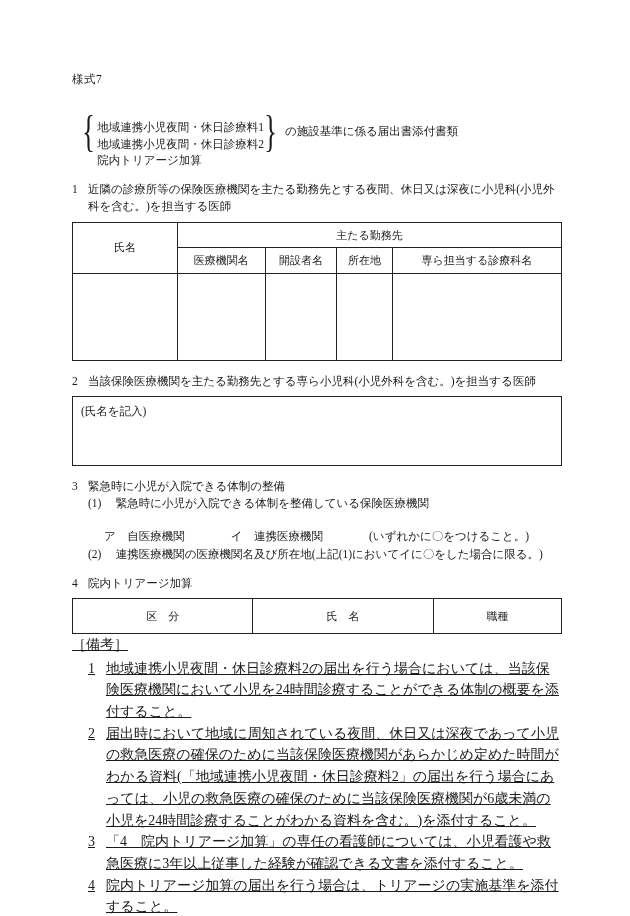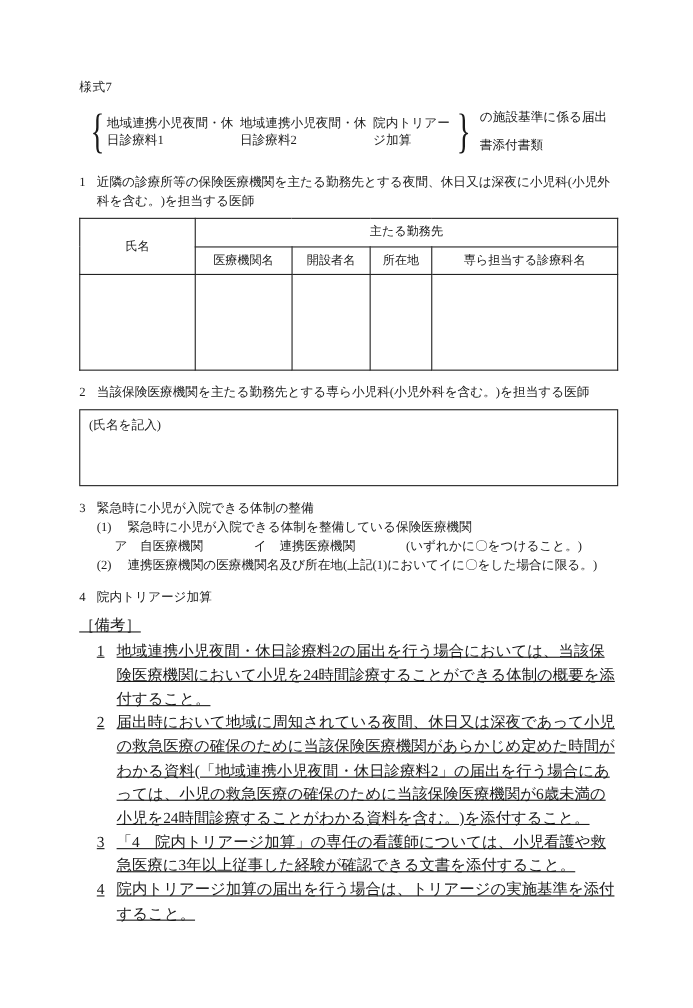--- a/index.html
+++ b/index.html
@@ -54,11 +54,12 @@
   }
   .title-lines {
     display: flex;
-    flex-direction: row;
+    flex-direction: column;
     justify-content: center;
     line-height: 1.45;
     font-size: 11.5px;
     padding-left: 4px;
+    margin-top: 24px;
   }
   .brace-right {
     font-size: 44px;

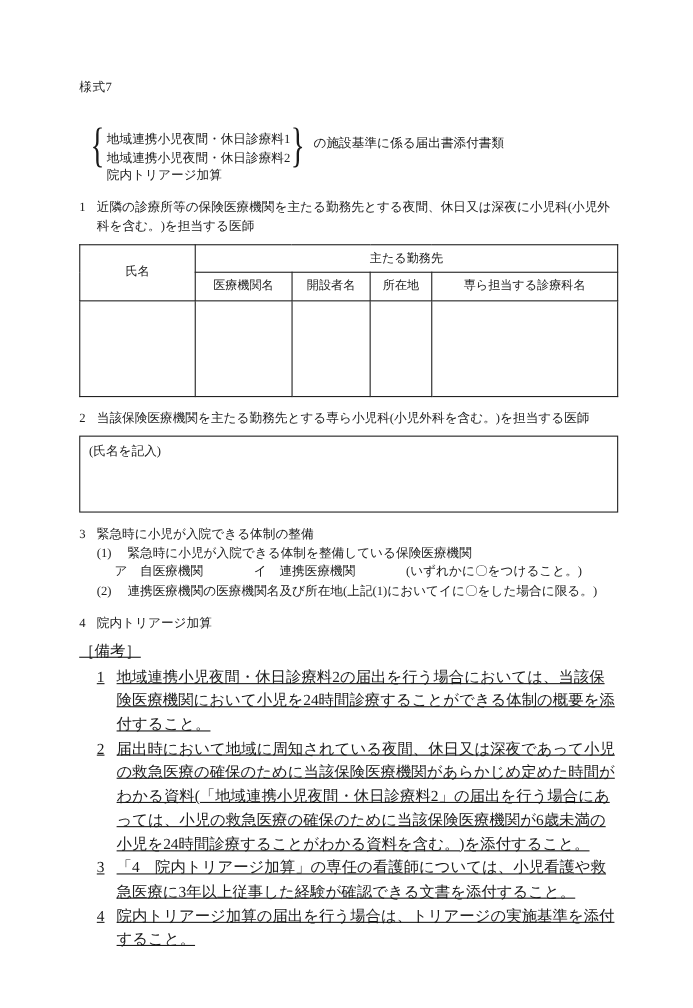--- a/index.html
+++ b/index.html
@@ -99,7 +99,7 @@
     flex: 1;
   }
   .indent1 { padding-left: 16px; }
-  .indent2 { padding-left: 32px; }
+  .indent2 { padding-left: 32px; margin-top: 16px; }
 
   
   table {

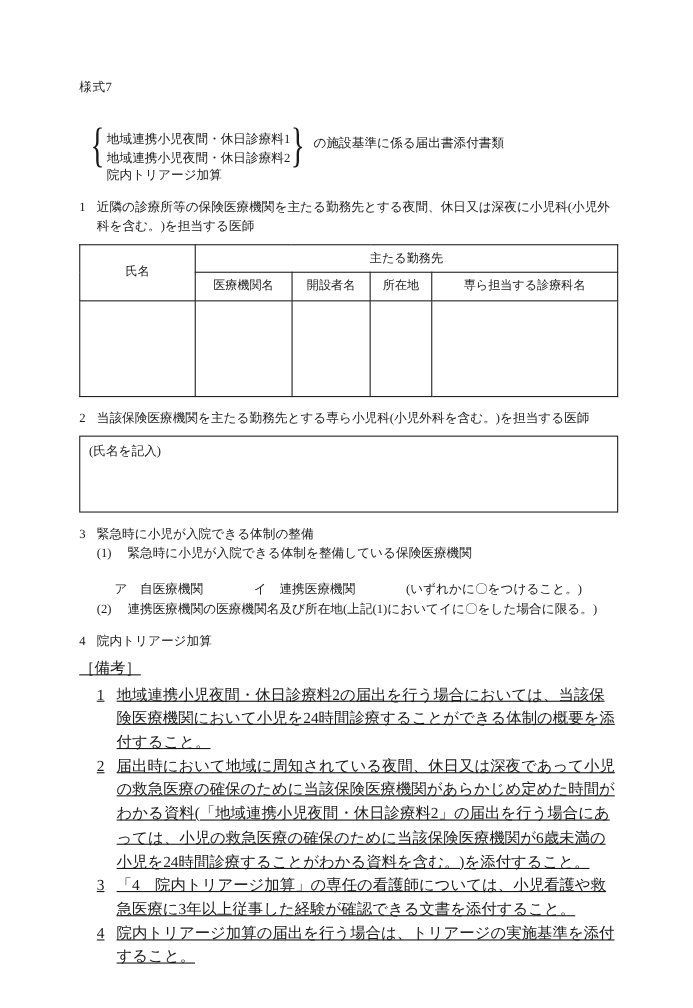--- a/index.html
+++ b/index.html
@@ -240,6 +240,11 @@
       </div>
       <table class="t2">
         <tbody>
+            <tr>
+          <th>区　分</th>
+          <th>氏　名</th>
+          <th>職種</th>
+        </tr>
       </tbody>
         </table>
     </div>

